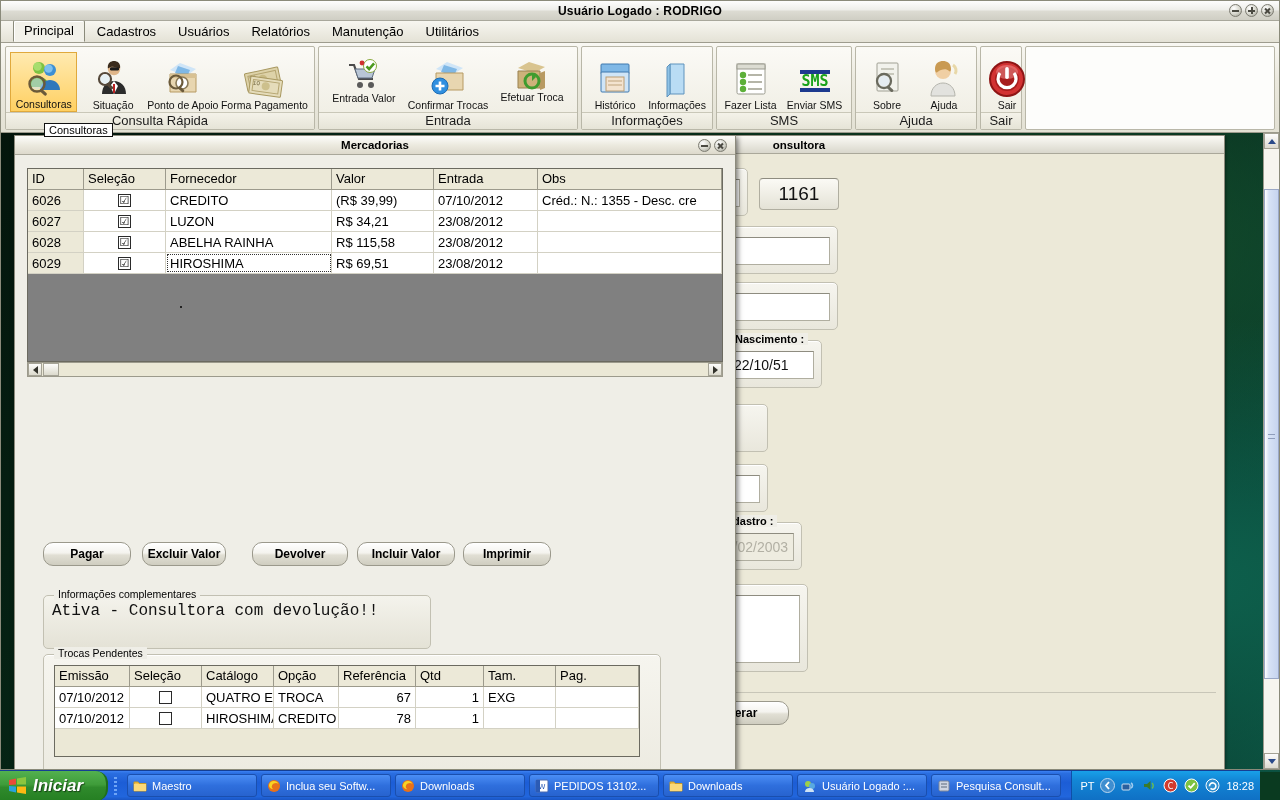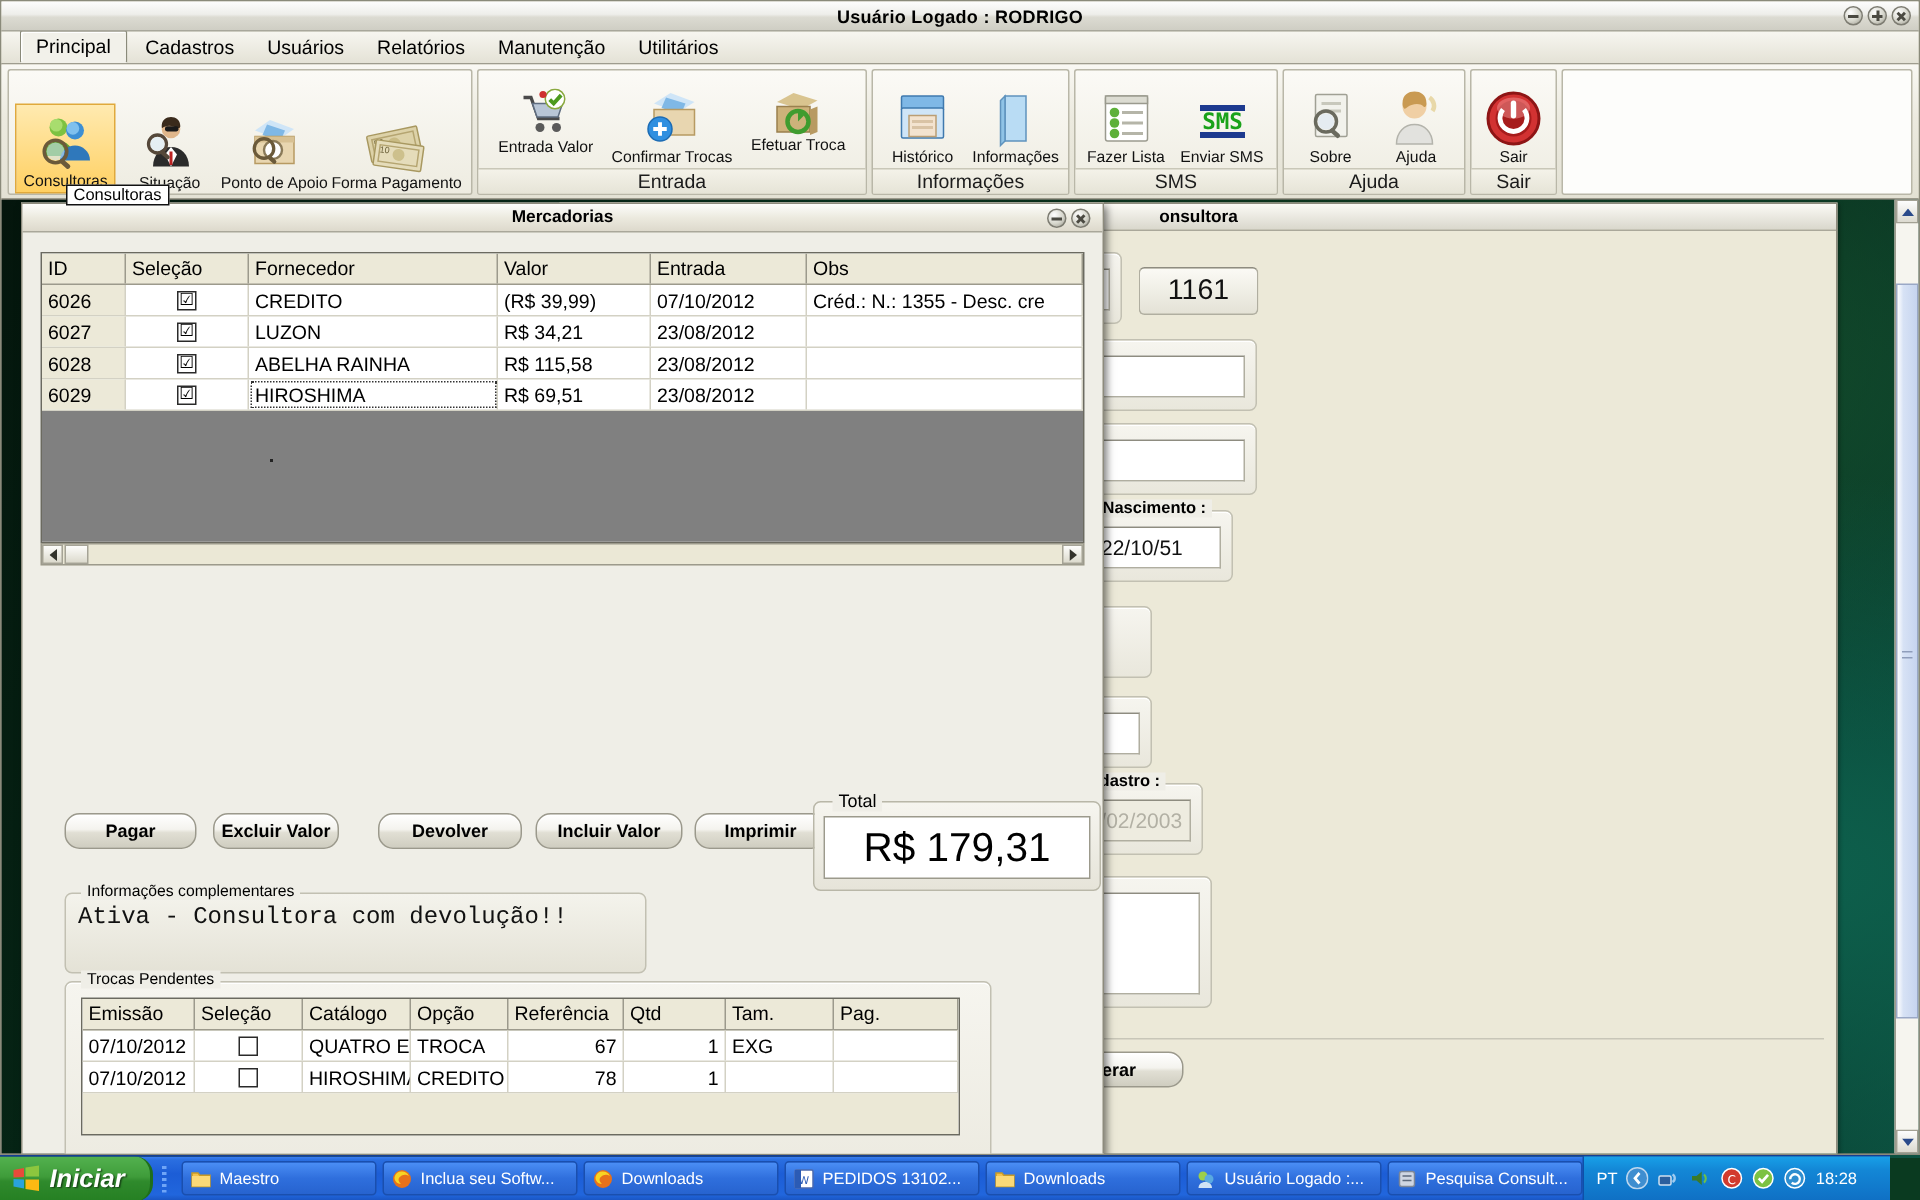--- a/index.html
+++ b/index.html
@@ -569,7 +569,7 @@
       <div class="gtitle">Ajuda</div>
     </div>
 
-    <div class="rgroup" style="width:58px">
+    <div class="rgroup" style="width:42px">
       <div class="items">
         <div class="ritem" style="width:52px">
           <div class="ico">

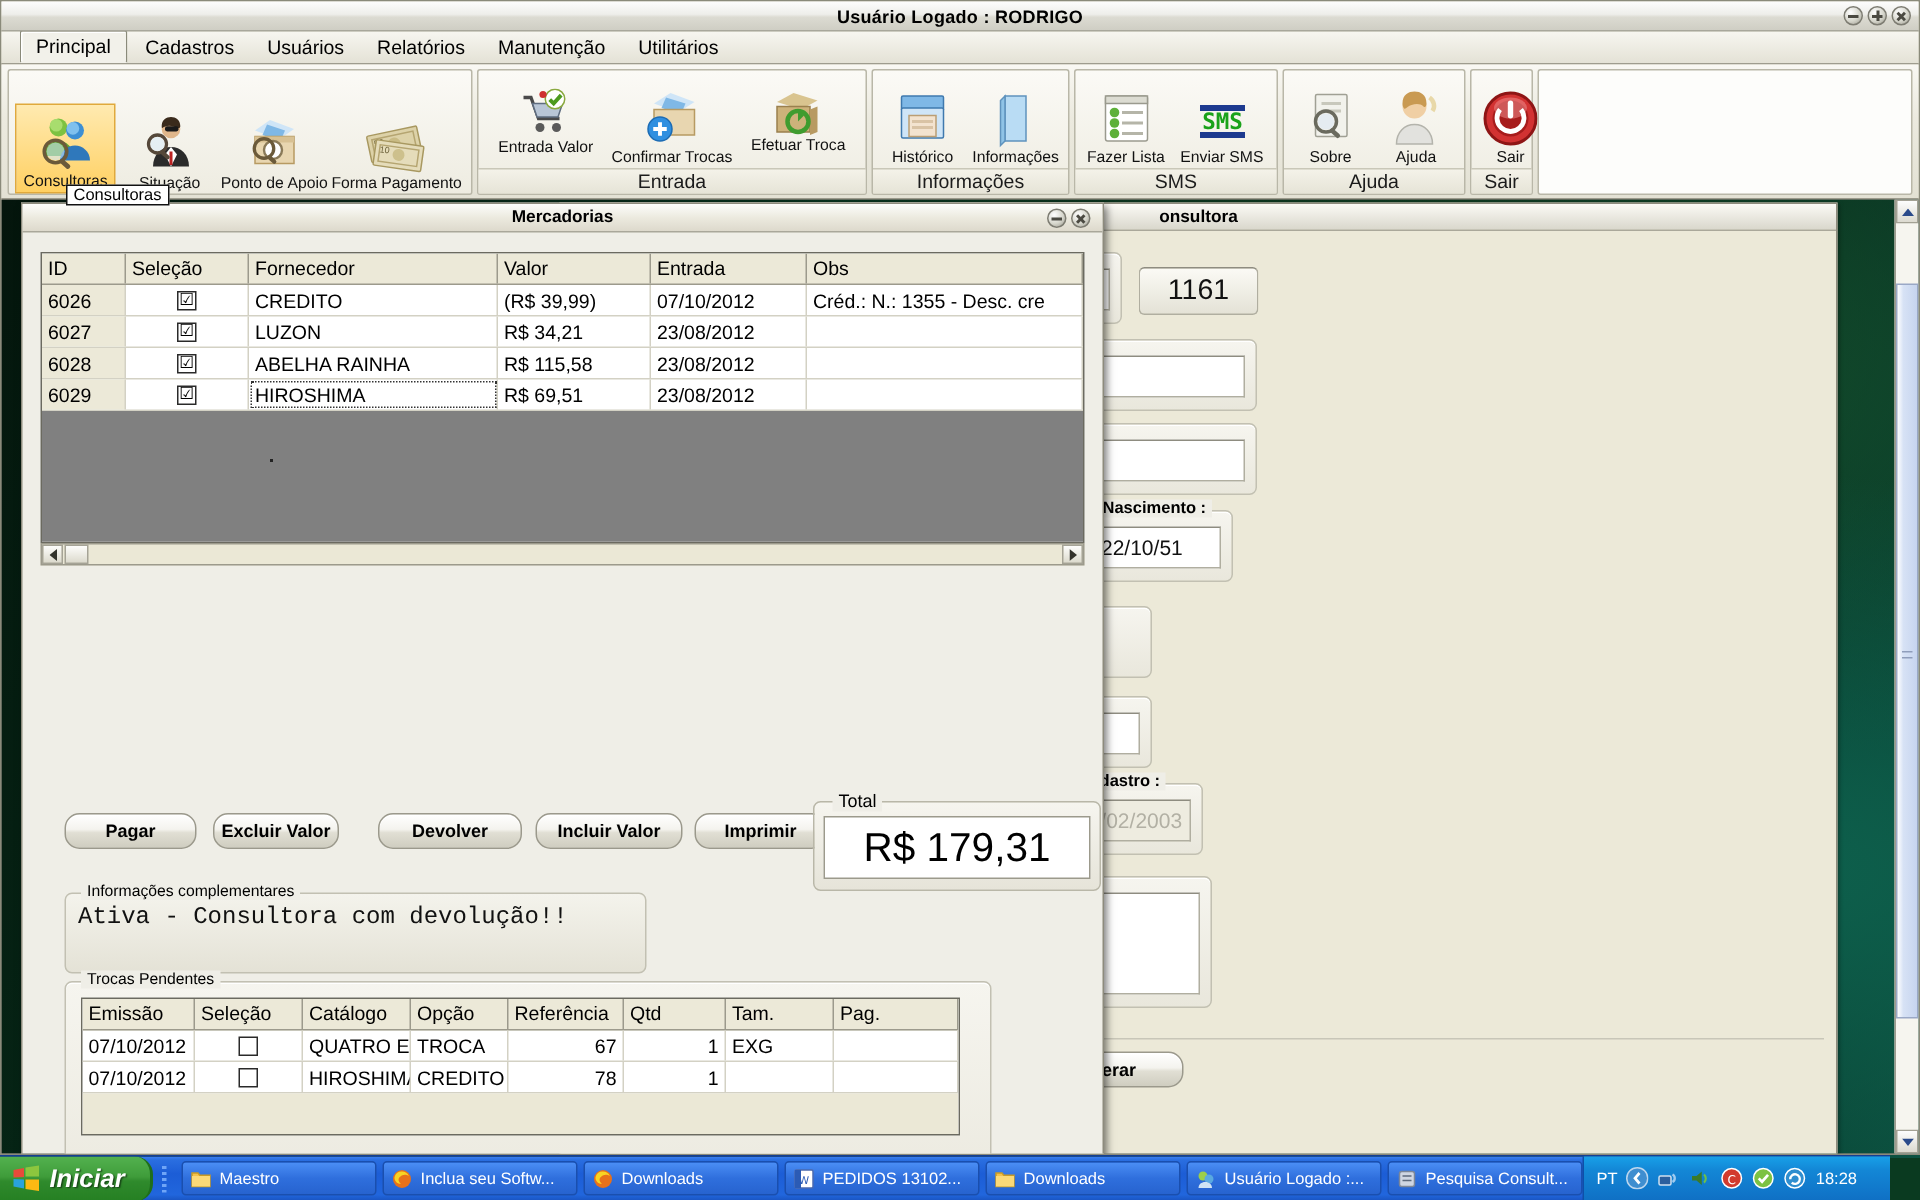--- a/index.html
+++ b/index.html
@@ -435,6 +435,7 @@
           <div class="lbl">Forma Pagamento</div>
         </div>
       </div>
+      <div class="gtitle">Consulta Rápida</div>
     </div>
 
     <div class="rgroup" style="width:260px">

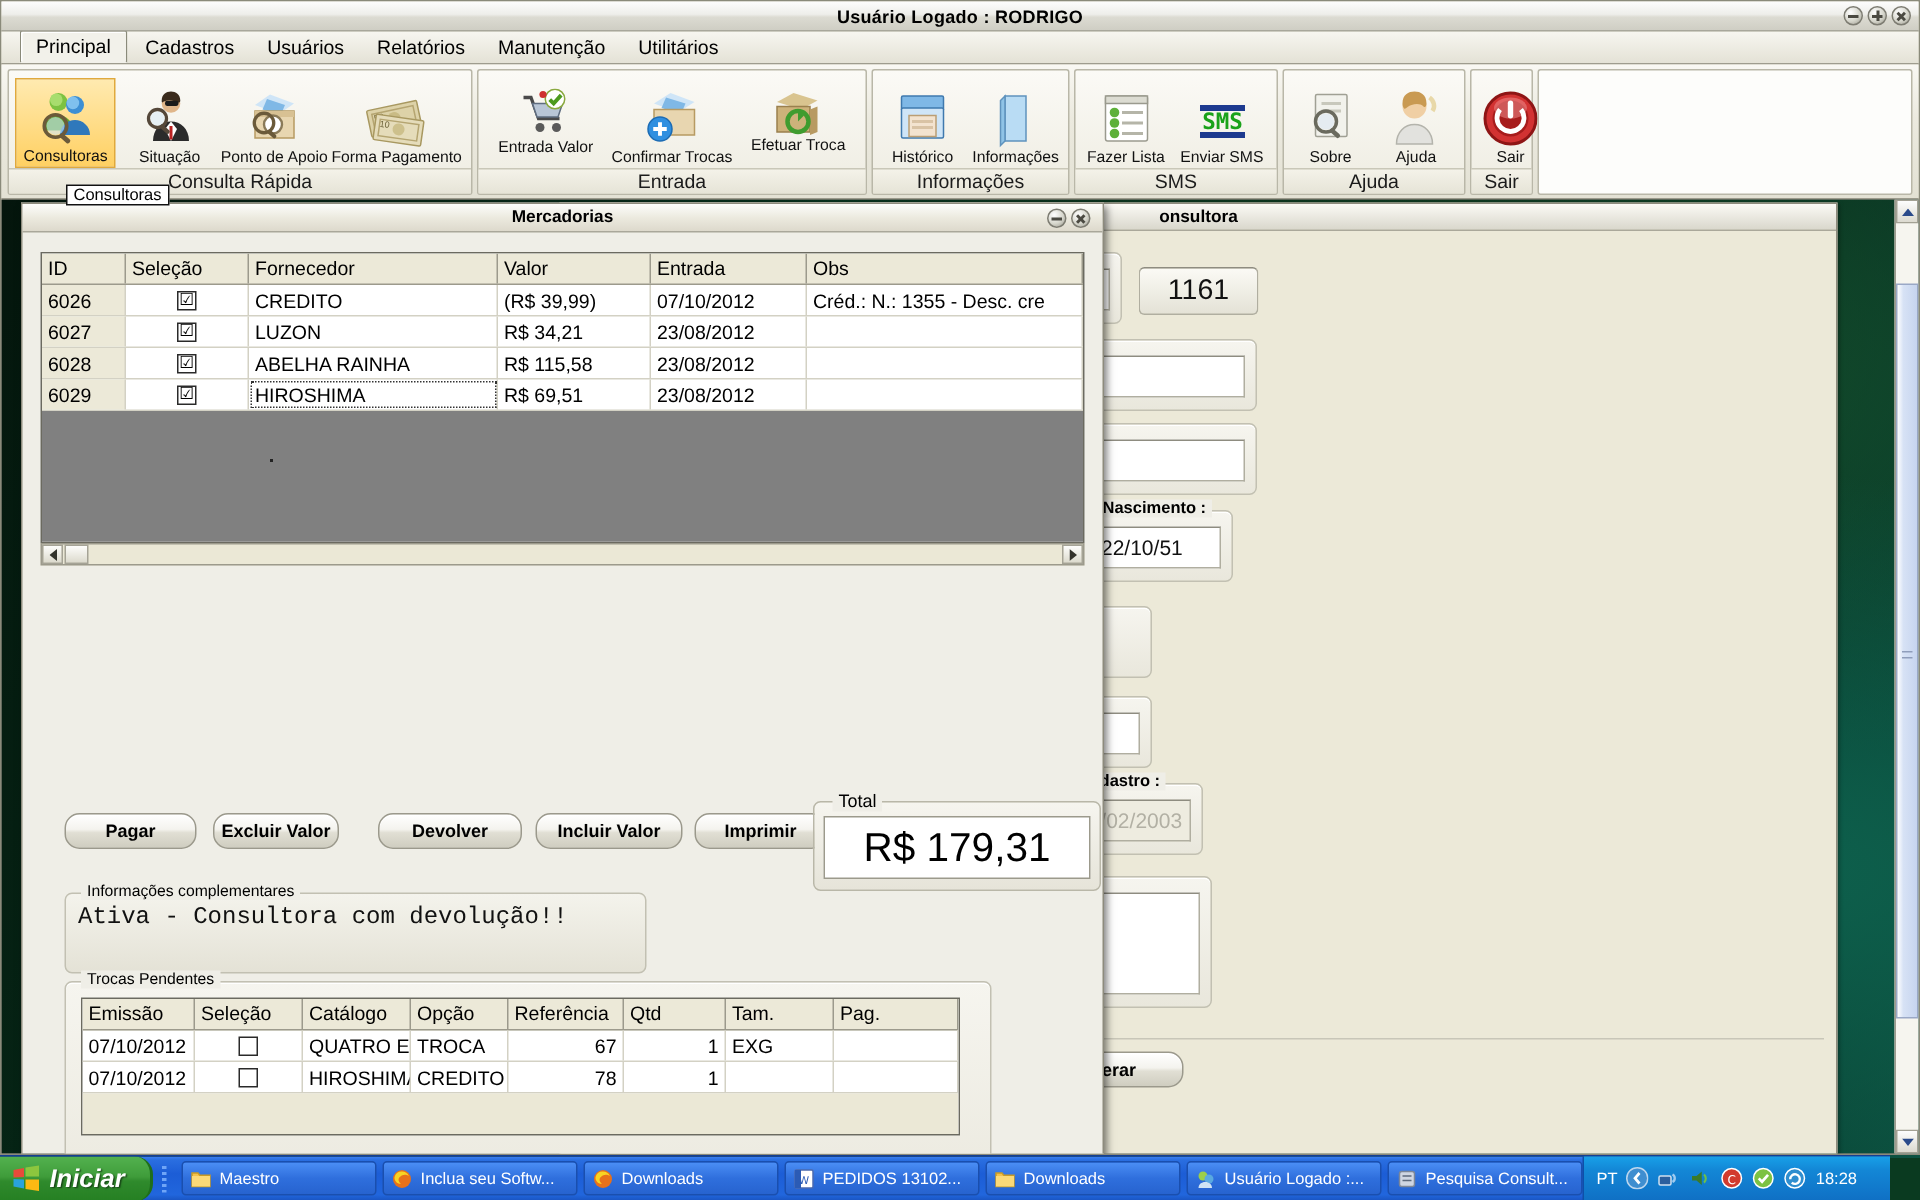--- a/index.html
+++ b/index.html
@@ -766,10 +766,6 @@
       <div class="xbtn" style="position:absolute; left:342px; top:406px; width:98px; height:24px;">Incluir Valor</div>
       <div class="xbtn" style="position:absolute; left:448px; top:406px; width:88px; height:24px;">Imprimir</div>
 
-      <div class="total-box" style="left:527px; top:398px; width:192px; height:60px;">
-        <div class="cap">Total</div>
-        <div class="total-val">R$ 179,31</div>
-      </div>
 
       <div class="infobox" style="left:28px; top:448px; width:388px; height:54px;">
         <div class="cap">Informações complementares</div>

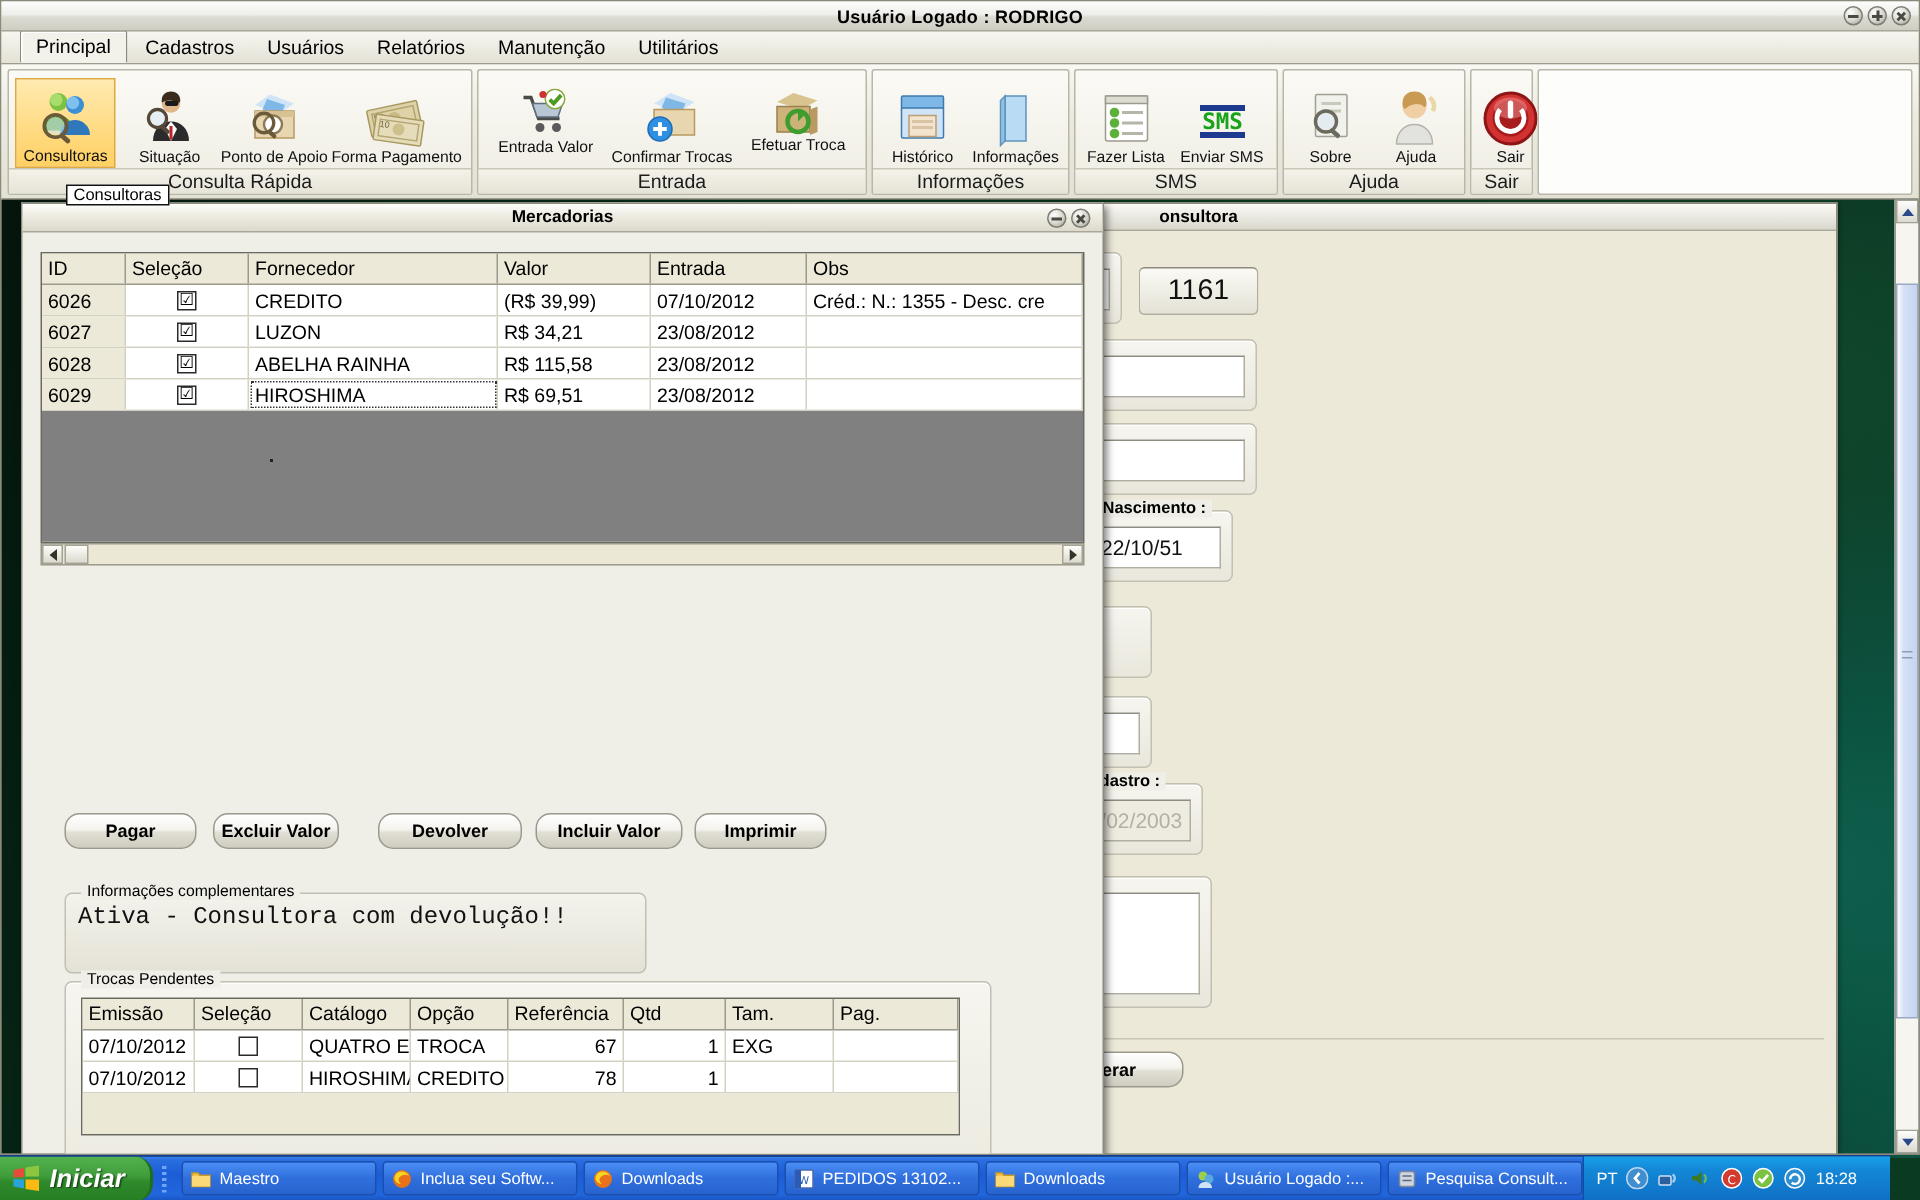--- a/index.html
+++ b/index.html
@@ -324,7 +324,7 @@
     color:#fff; font-size: 11px; white-space: nowrap; overflow:hidden;
   }
   #tray {
-    margin-left: auto; height: 30px; padding: 0 22px 0 8px;
+    margin-left: auto; height: 30px; padding: 0 6px 0 8px;
     background: linear-gradient(to bottom,#18a0e8 0%,#1387d6 30%,#0f6fc4 100%);
     border-left: 1px solid #0f4fa8;
     display:flex; align-items:center; gap:6px;

